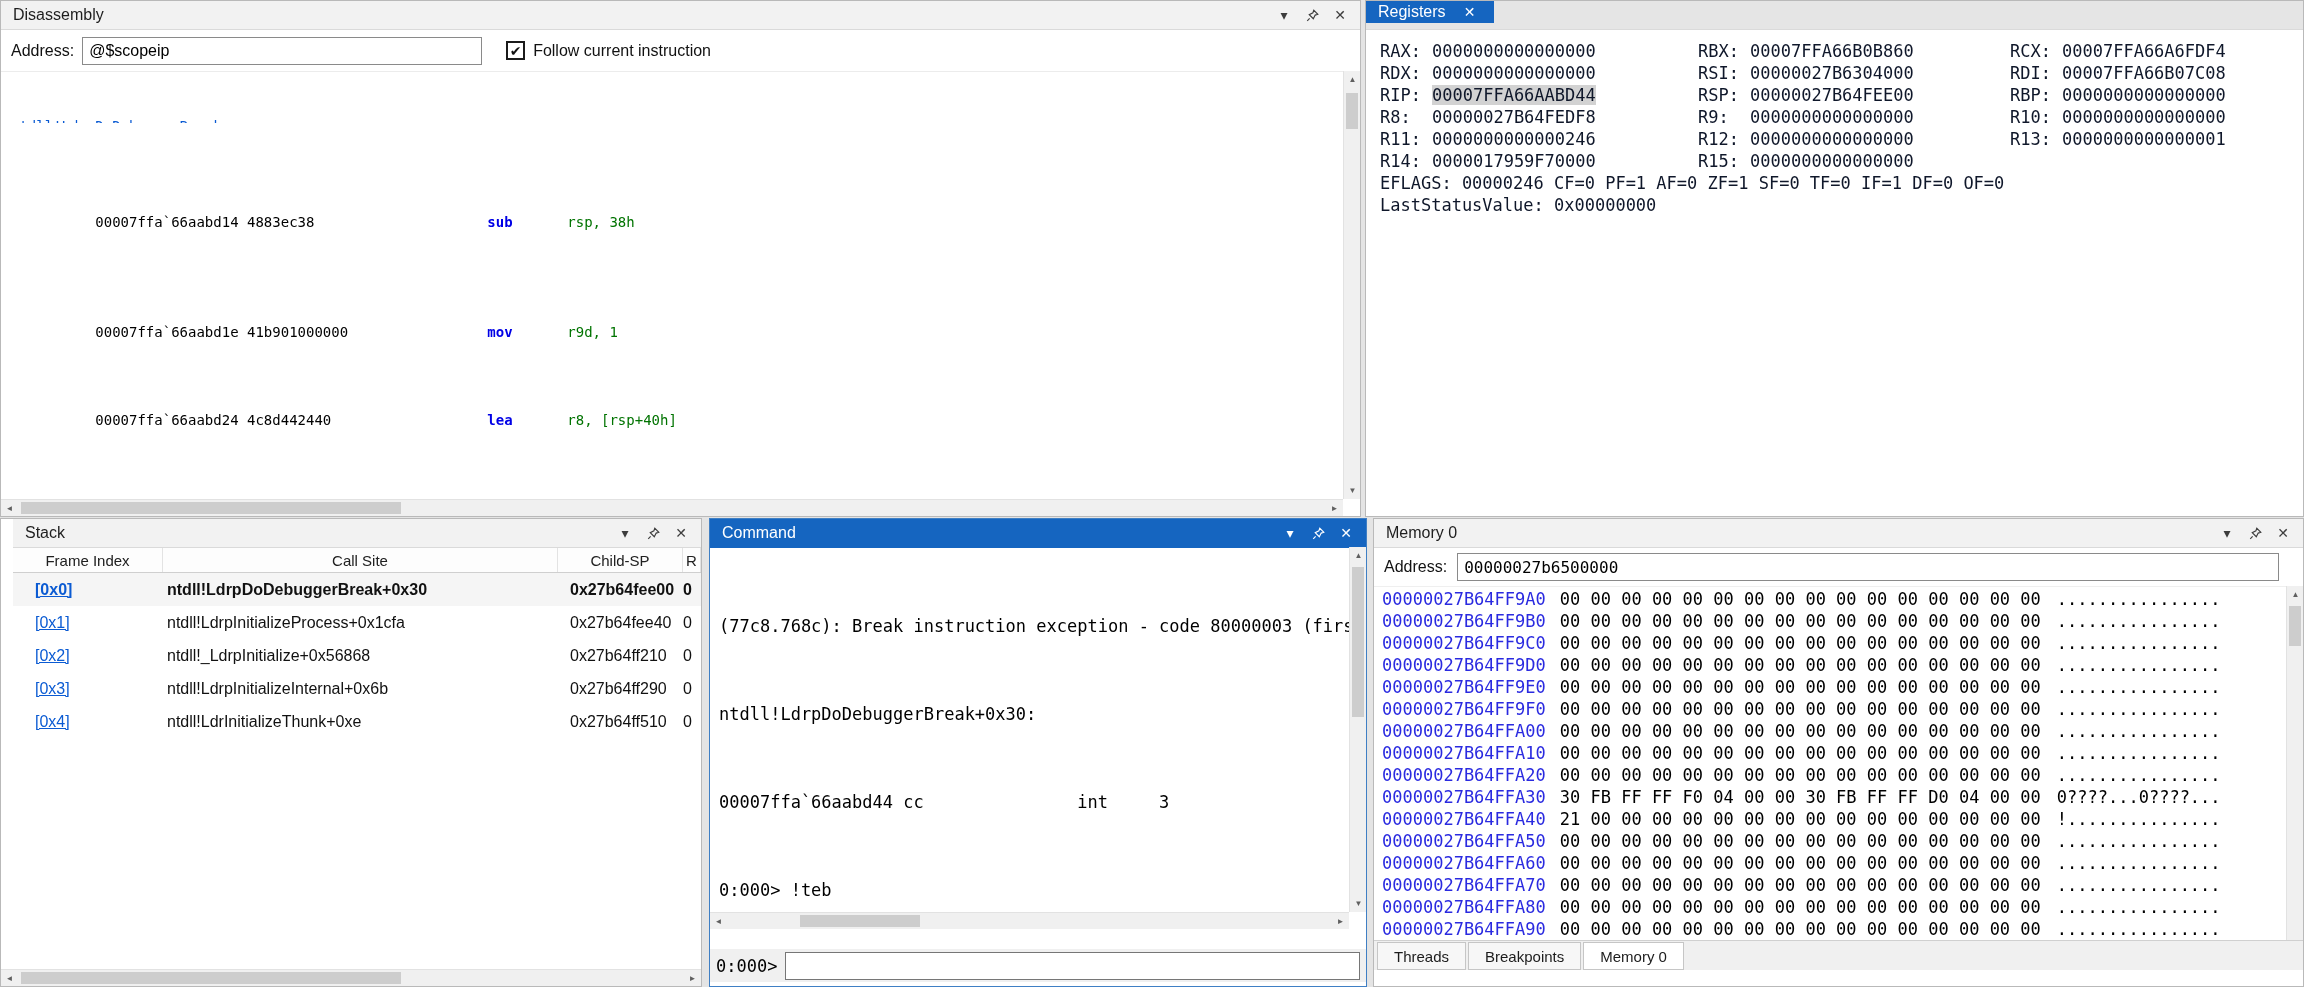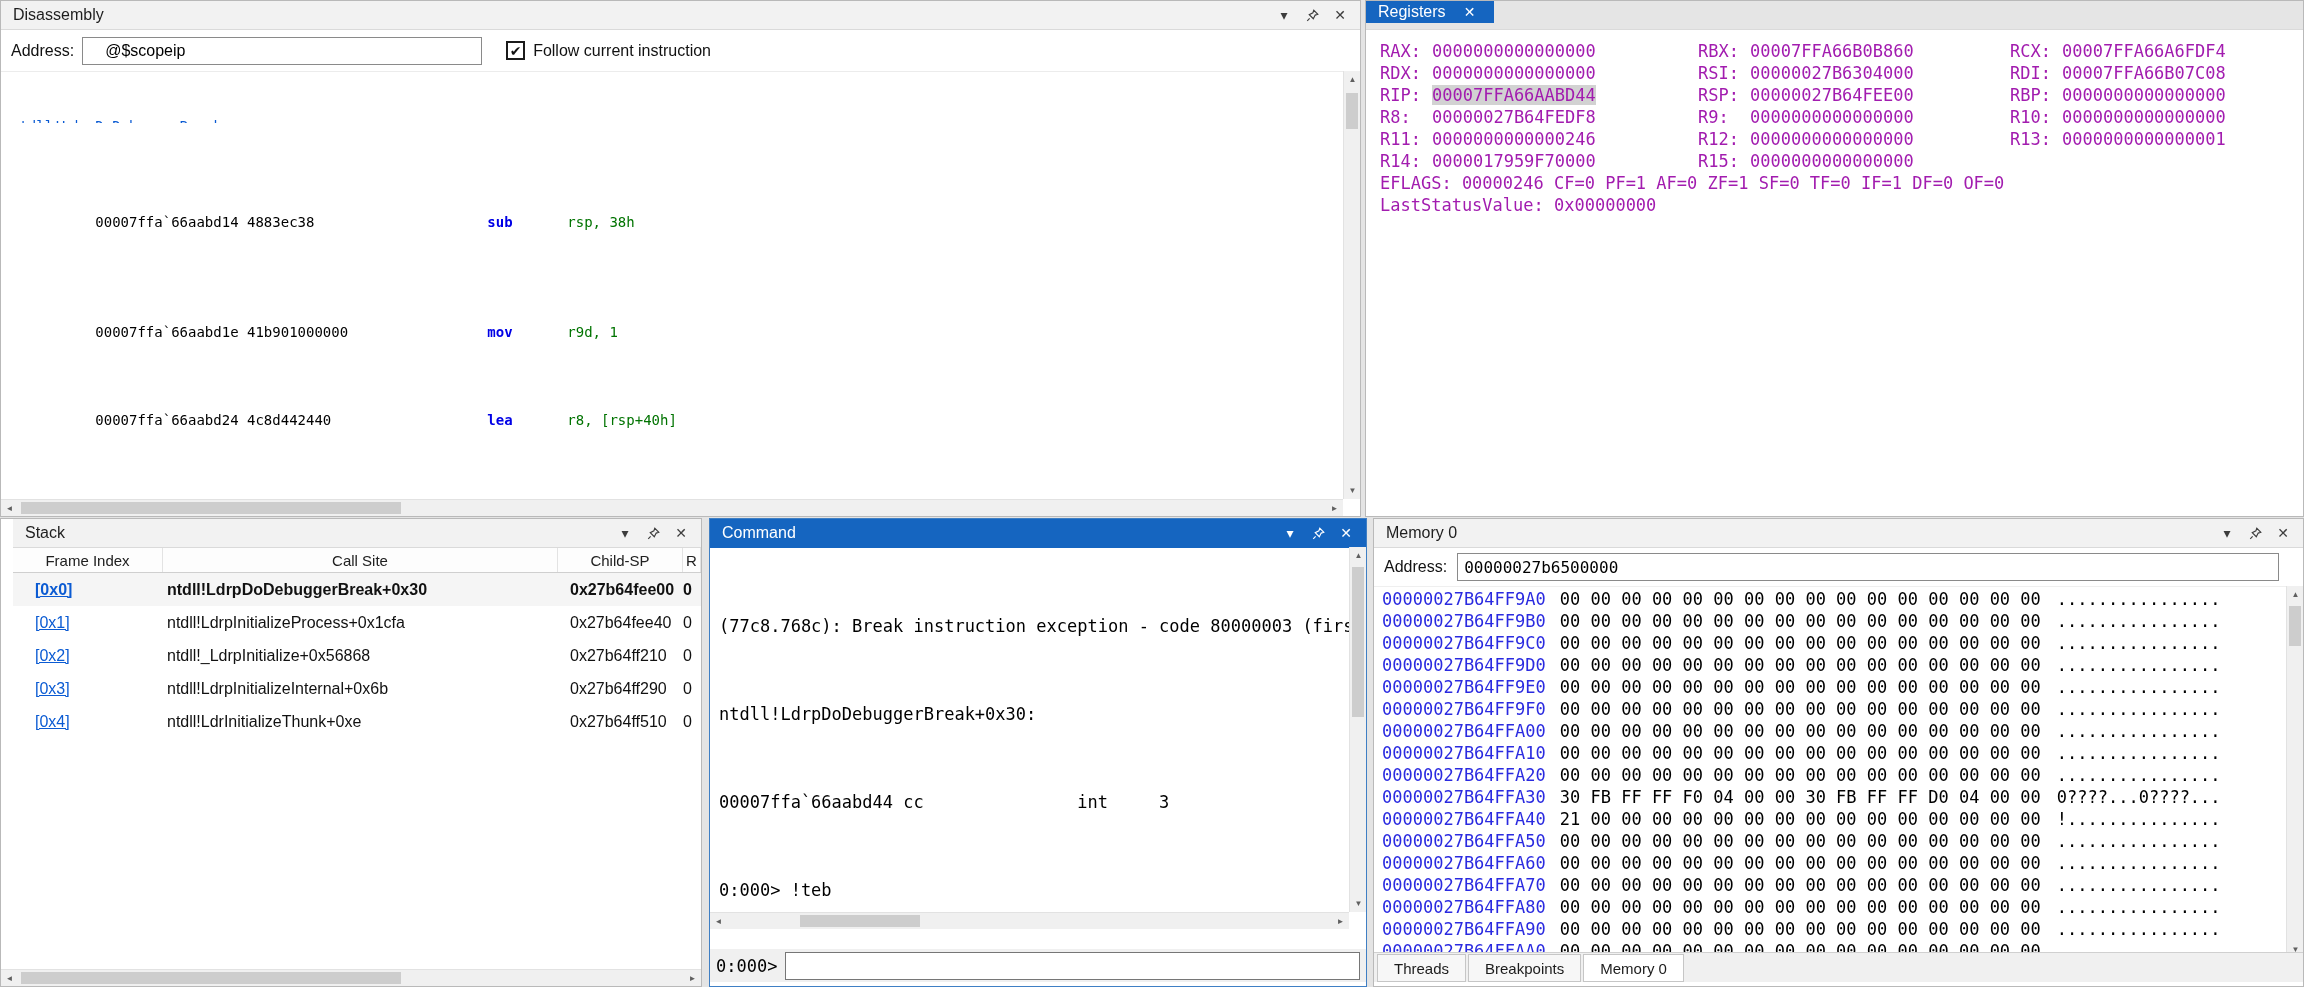--- a/index.html
+++ b/index.html
@@ -24,7 +24,7 @@
 
   
   .addr-row{height:41px;display:flex;align-items:center;gap:8px;padding:0 10px;border-bottom:1px solid #ececec;font-size:16px;color:#111;}
-  .addr-input{width:400px;height:28px;border:1px solid #8a8a8a;font-size:16px;padding:0 22px;box-sizing:border-box;font-family:"Liberation Sans",sans-serif;}
+  .addr-input{width:400px;height:28px;border:1px solid #8a8a8a;font-size:16px;padding:0 6px;box-sizing:border-box;font-family:"Liberation Sans",sans-serif;}
   .chk{margin-left:16px;width:19px;height:19px;border:2px solid #1b1b1b;background:#fff;display:flex;align-items:center;justify-content:center;font-size:14px;color:#111;box-sizing:border-box;}
   .disasm-content{position:absolute;top:70px;left:0;width:1342px;height:430px;overflow:hidden;font-family:"DejaVu Sans Mono",monospace;font-size:14px;line-height:22px;white-space:pre;color:#000;}
   .clip8{height:8px;overflow:hidden;}

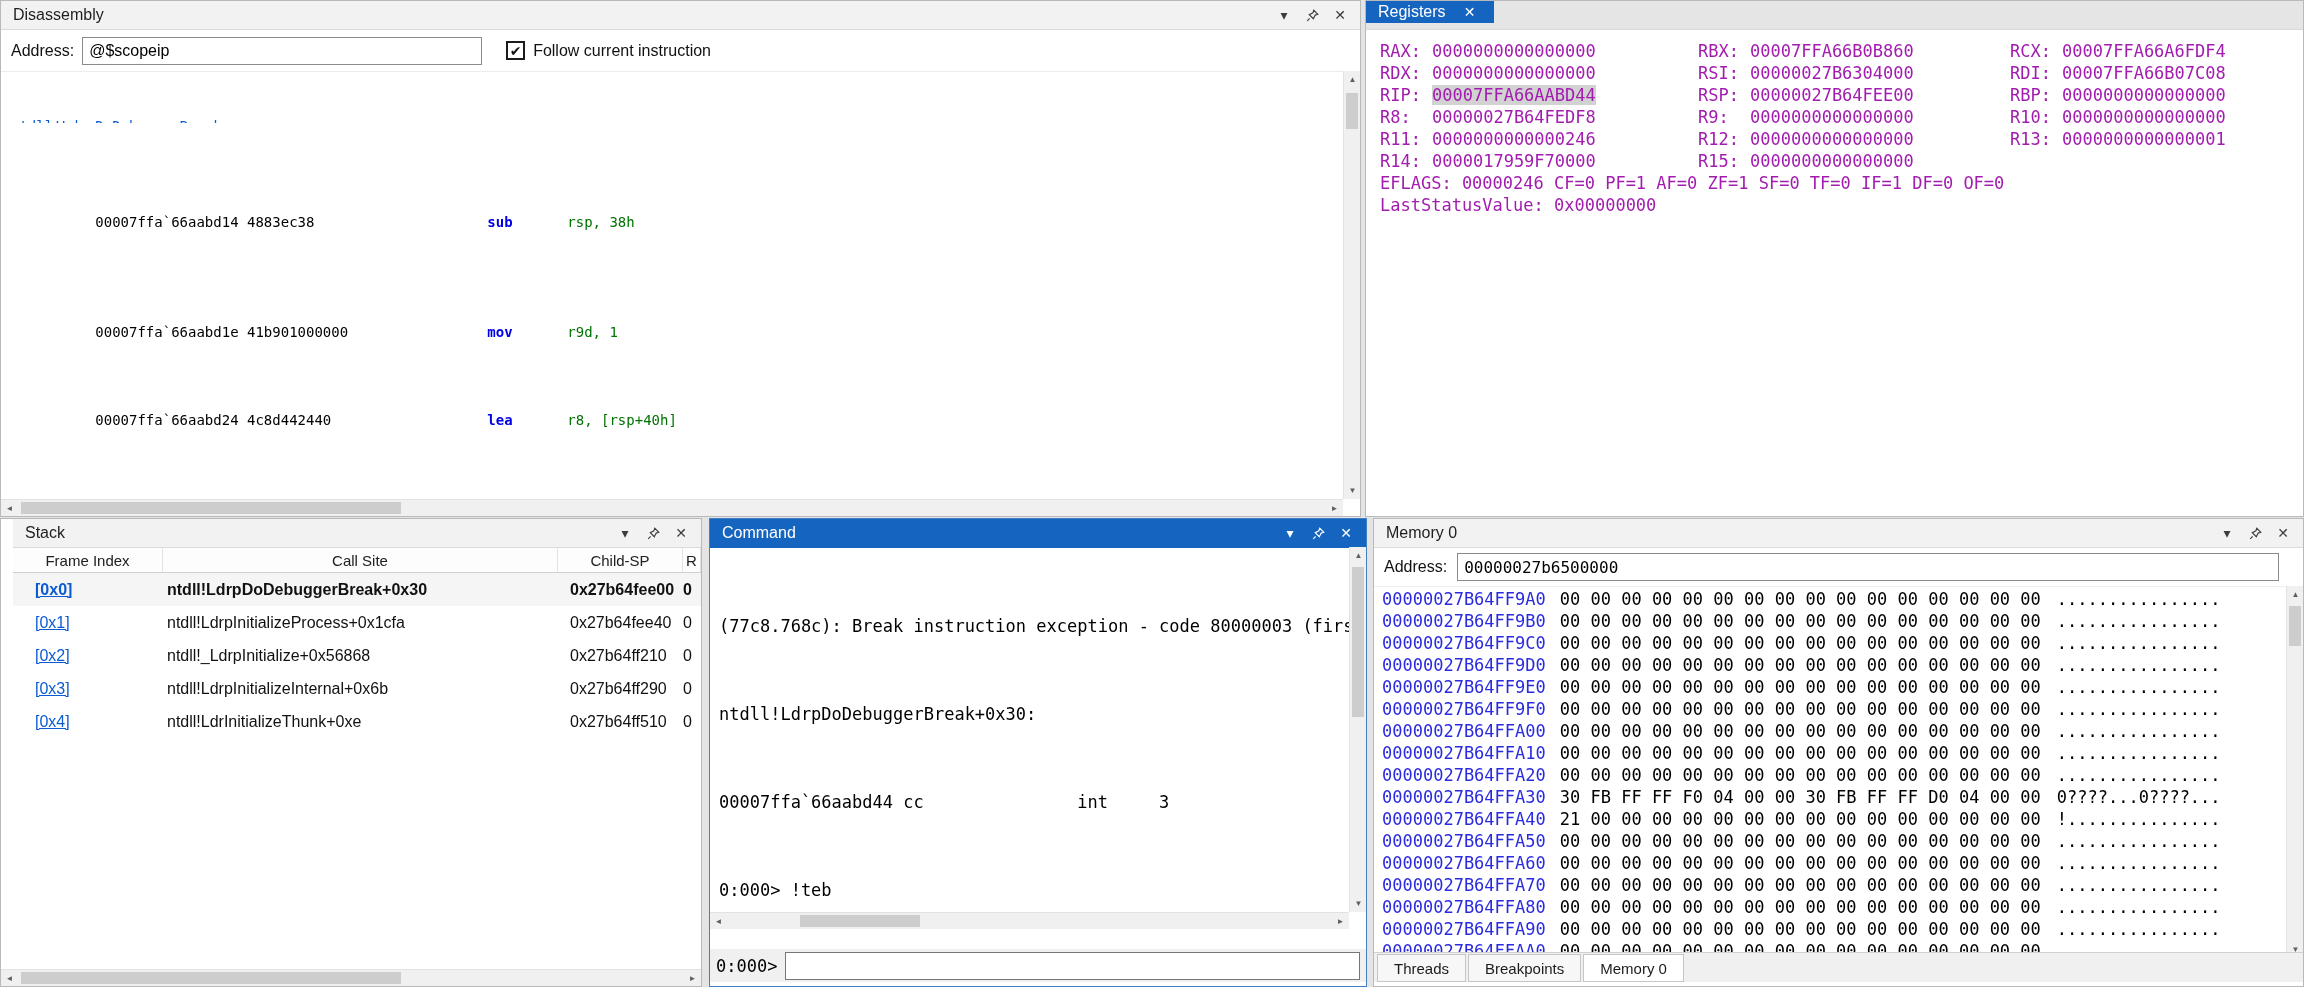--- a/index.html
+++ b/index.html
@@ -47,7 +47,7 @@
   .disasm-hs{left:0;right:17px;bottom:0;}
 
   
-  .reg-content{padding:10px 0 0 14px;font-family:"DejaVu Sans Mono",monospace;font-size:17px;line-height:22px;color:#a21caf;}
+  .reg-content{padding:10px 0 0 14px;font-family:"DejaVu Sans Mono",monospace;font-size:17px;line-height:22px;color:#0f172a;}
   .reg-grid{display:grid;grid-template-columns:318px 312px 1fr;}
   .reg{height:22px;white-space:pre;}
   .rn{display:inline-block;width:52px;}

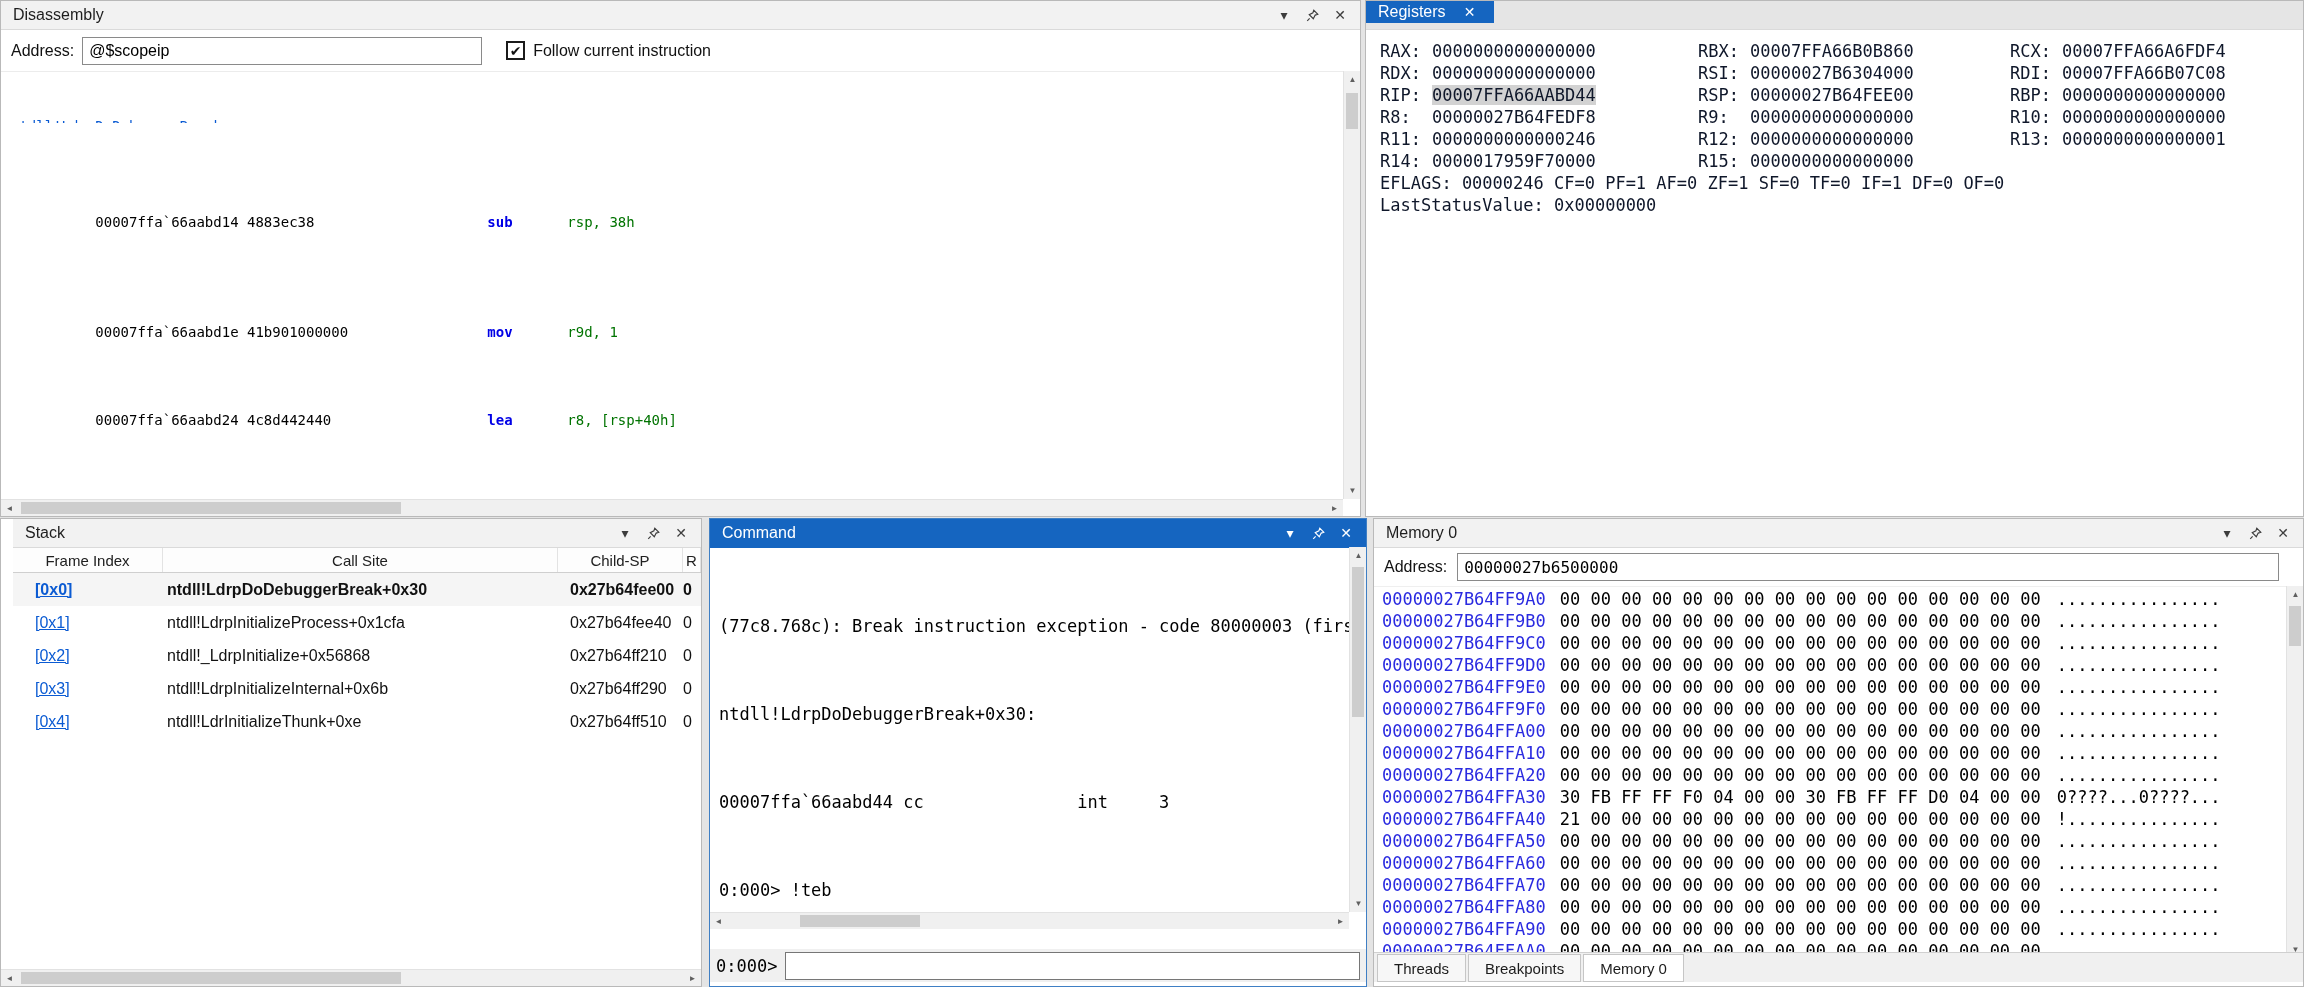--- a/index.html
+++ b/index.html
@@ -83,7 +83,7 @@
   .mb{margin-left:14px;}
   .mc{margin-left:16px;}
   .mem-vs{right:0;top:67px;height:372px;}
-  .mem-tabs{position:absolute;left:0;right:0;bottom:4px;height:29px;background:#f0f0f0;border-top:1px solid #d0d0d0;display:flex;align-items:stretch;padding-left:3px;}
+  .mem-tabs{position:absolute;left:0;right:0;bottom:16px;height:29px;background:#f0f0f0;border-top:1px solid #d0d0d0;display:flex;align-items:stretch;padding-left:3px;}
   .mtab{display:flex;align-items:center;padding:0 16px;font-size:15px;border:1px solid #c6c6c6;margin:1px 2px 0 0;background:#f7f7f7;color:#1c1c1c;}
   .mtab.active{background:#ffffff;}
 </style>

